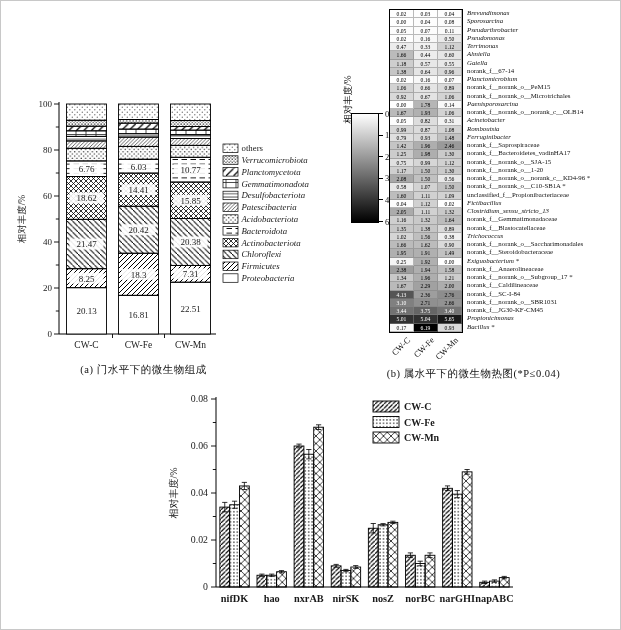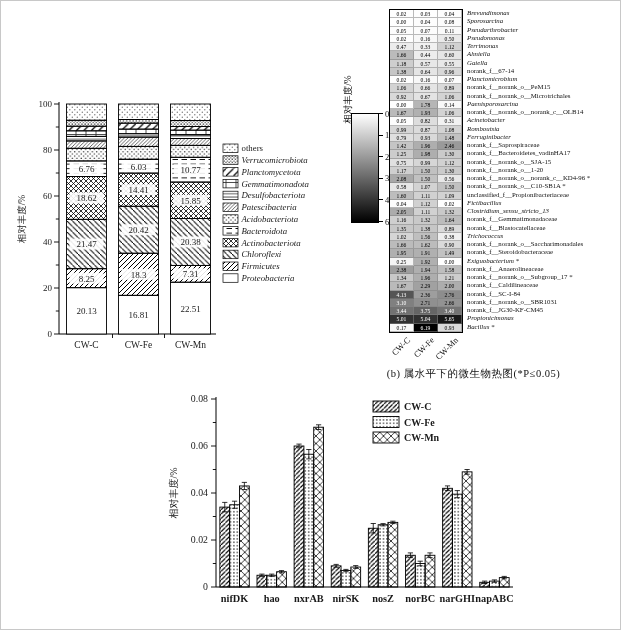--- a/index.html
+++ b/index.html
@@ -204,6 +204,7 @@
       <rect x="222" y="217.8" width="15" height="8.5" fill="#ffffff" stroke="#000" stroke-width="0.7"></rect>
       <text x="240.5" y="225" font-size="8.8" font-style="italic">Proteobacteria</text>
     </svg>
+  <div class="caption caption-a">(a) 门水平下的微生物组成</div>
 
   <div id="panel-b">
     <div id="cb-label">相对丰度/%</div>

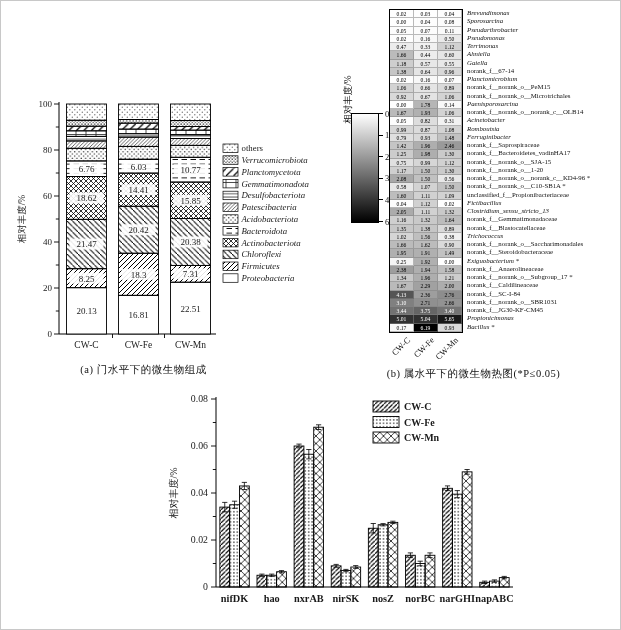--- a/index.html
+++ b/index.html
@@ -389,7 +389,7 @@
         <span class="hm-xlabel" style="left: 122px; top: 334px;">CW-Mn</span>
       </div>
   </div>
-  <div class="caption caption-b">(b) 属水平下的微生物热图(*P≤0.05)</div>
+  <div class="caption caption-b">(b) 属水平下的微生物热图(*P≤0.04)</div>
 
   <svg id="svg-c" width="621" height="228" viewBox="0 0 621 228">
       <path d="M215,6V196H512" stroke="#000" fill="none" stroke-width="1"></path>

